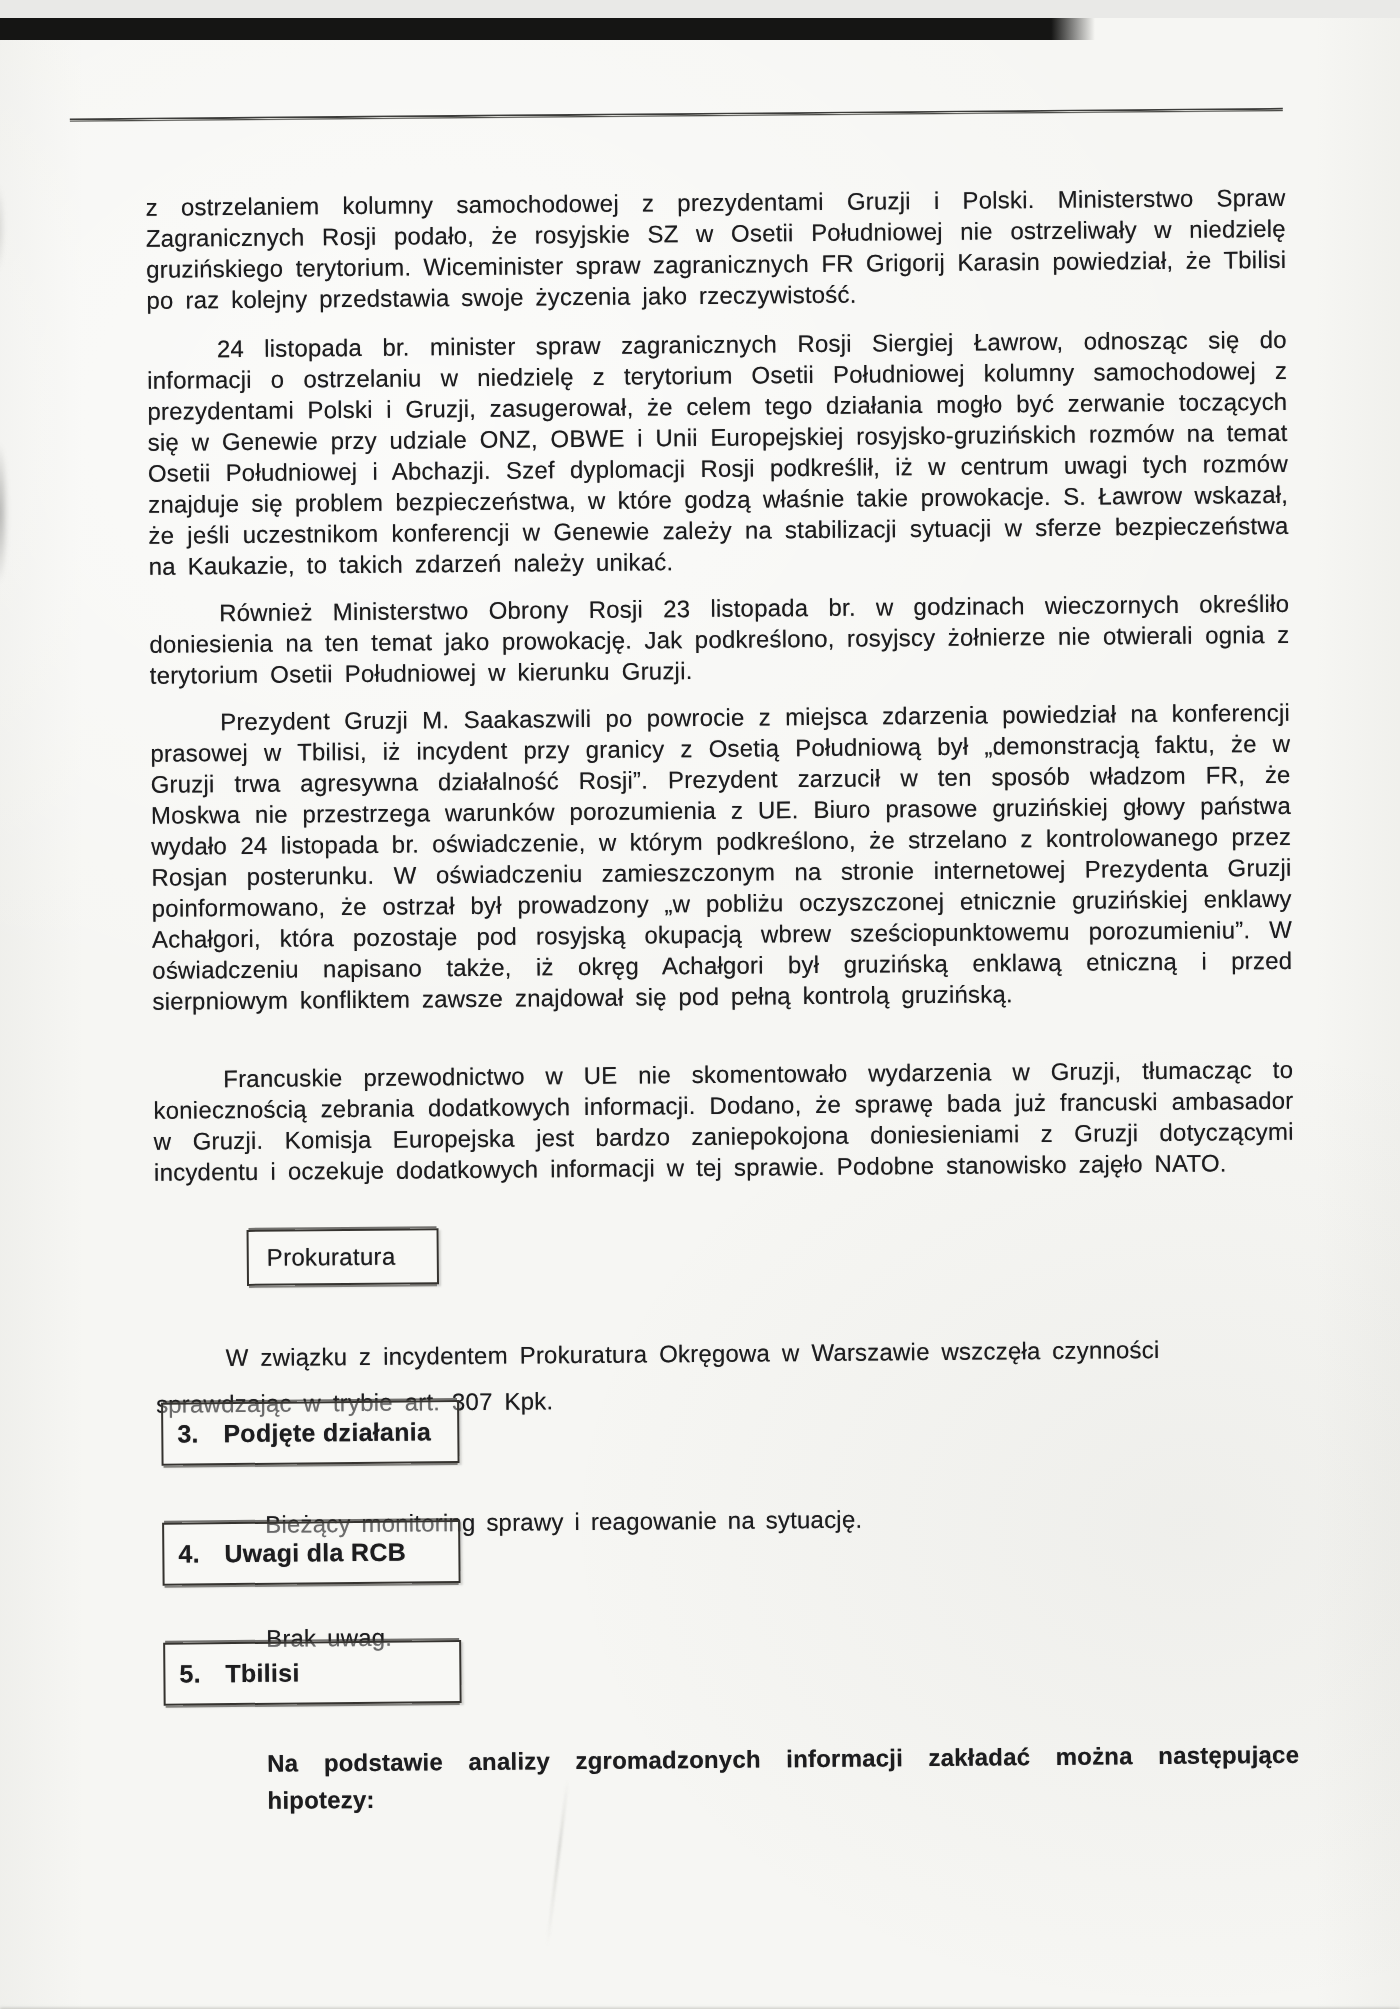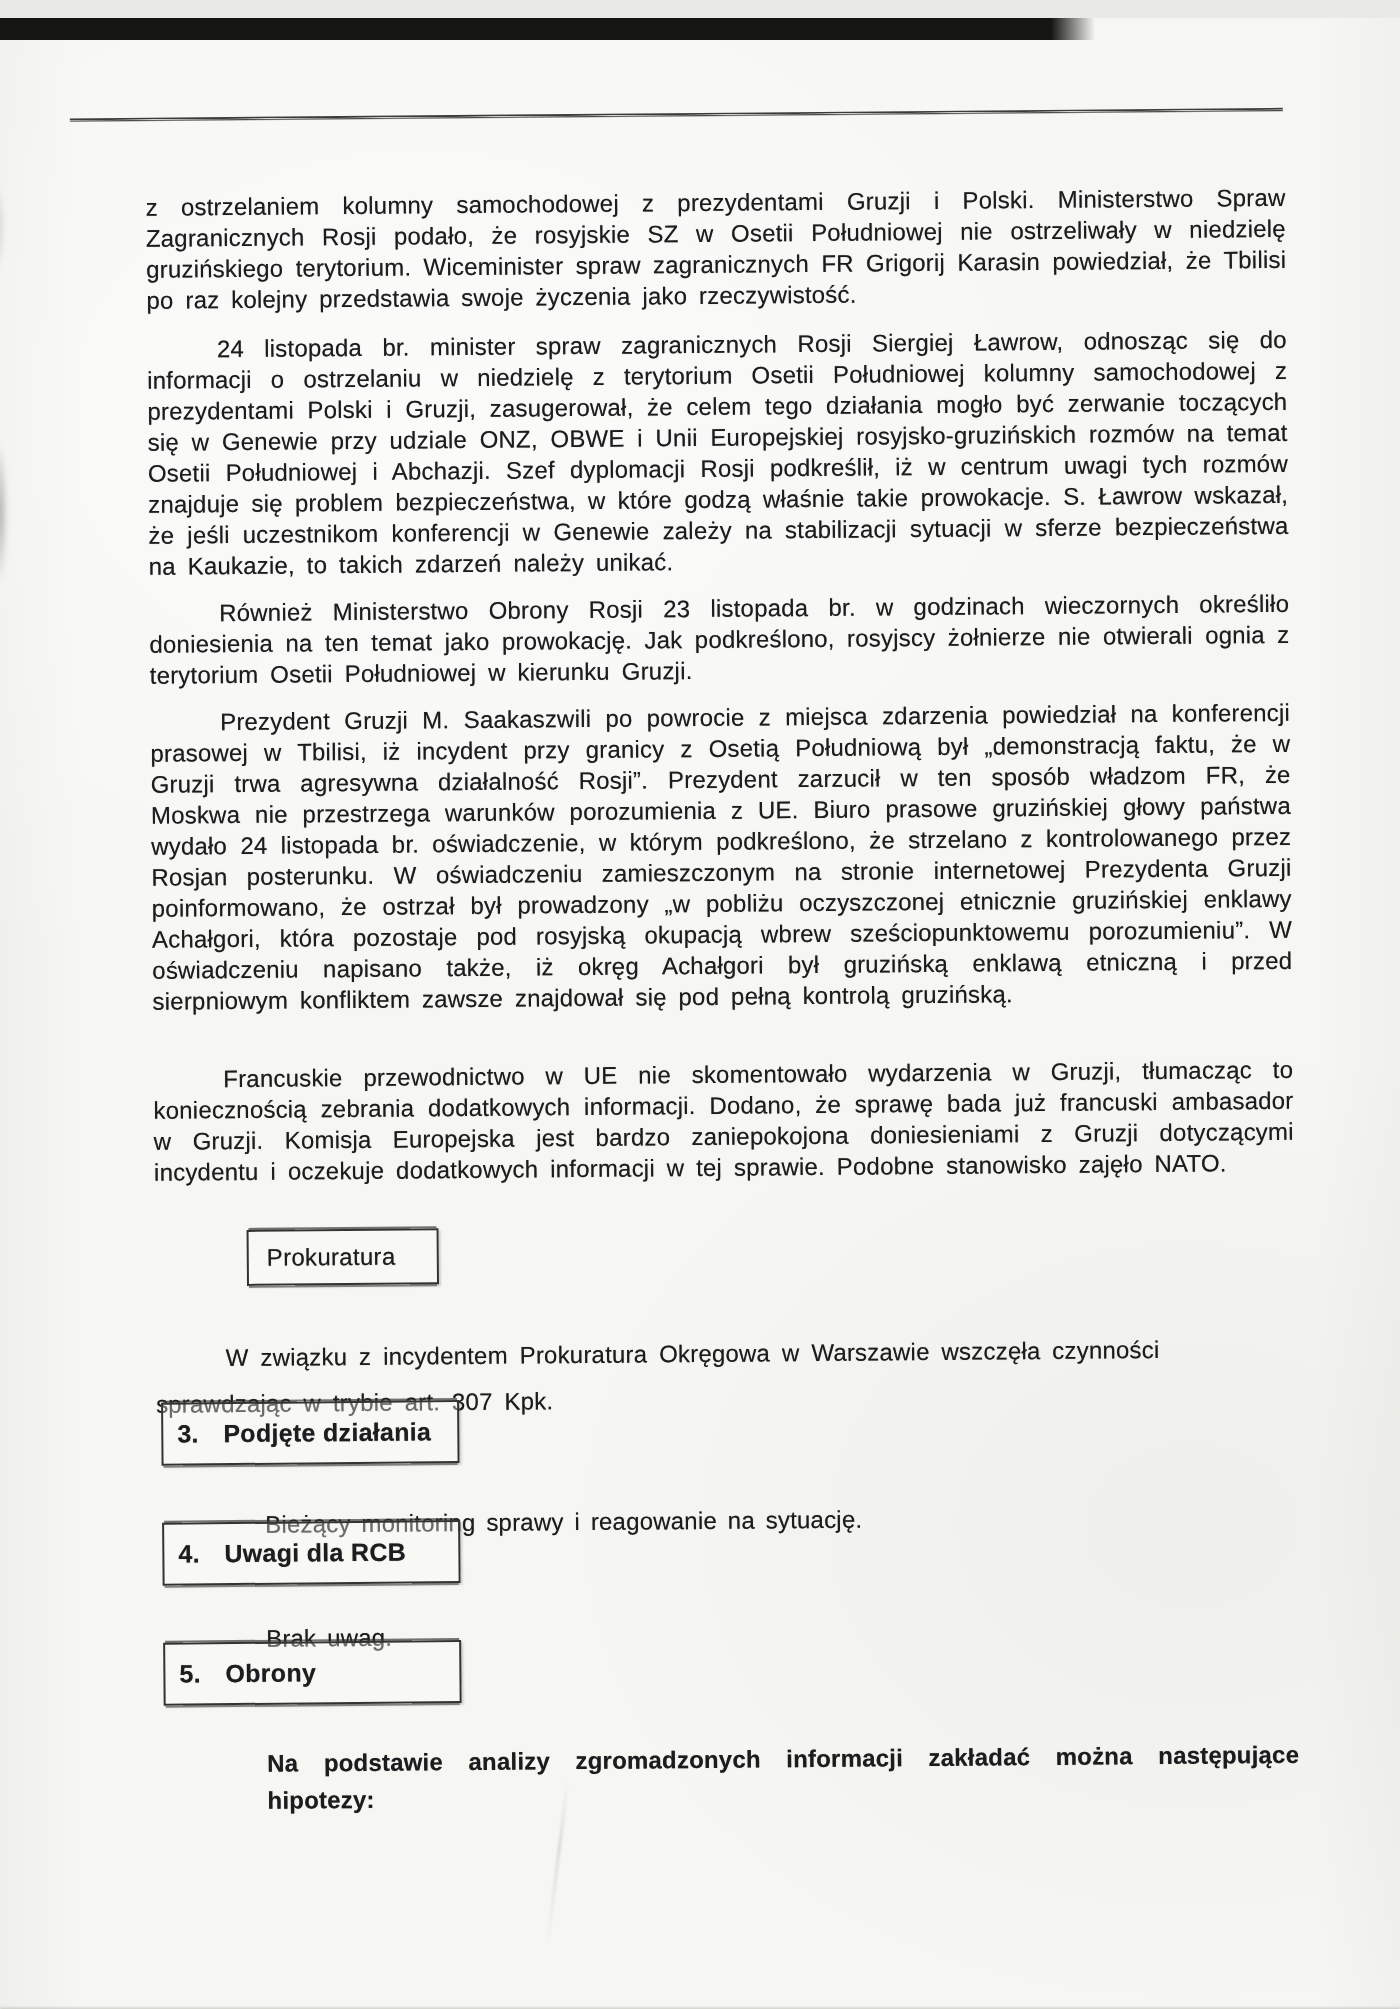--- a/index.html
+++ b/index.html
@@ -148,7 +148,7 @@
 
     <div class="hbox box-section box-5">
       <span class="num">5.</span>
-      <span>Obrony</span>
+      <span>Tbilisi</span>
     </div>
     <p class="sub p9">Na podstawie analizy zgromadzonych informacji zakładać można następujące hipotezy:</p>
 

